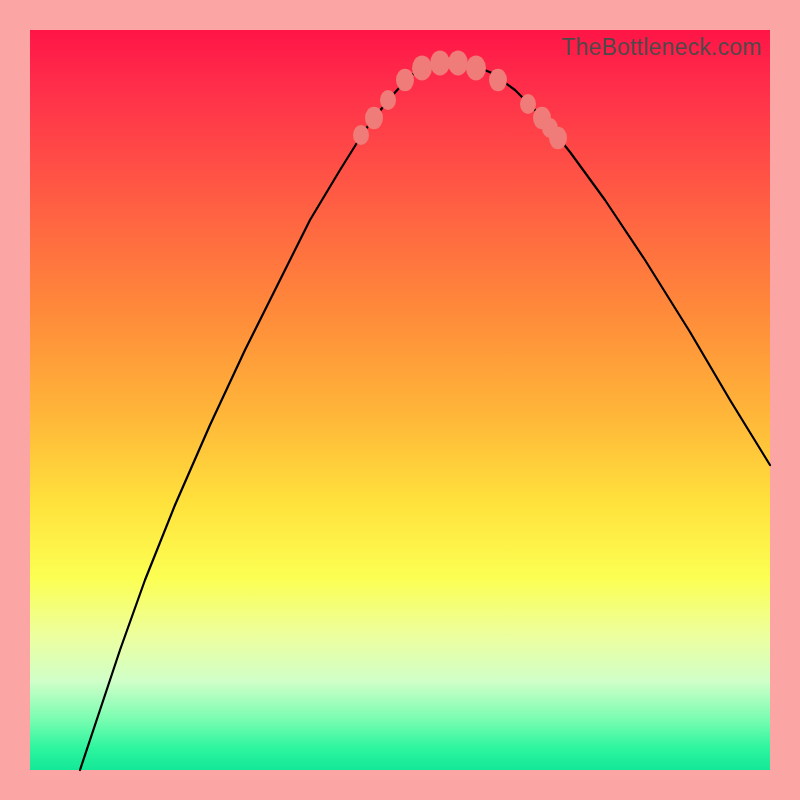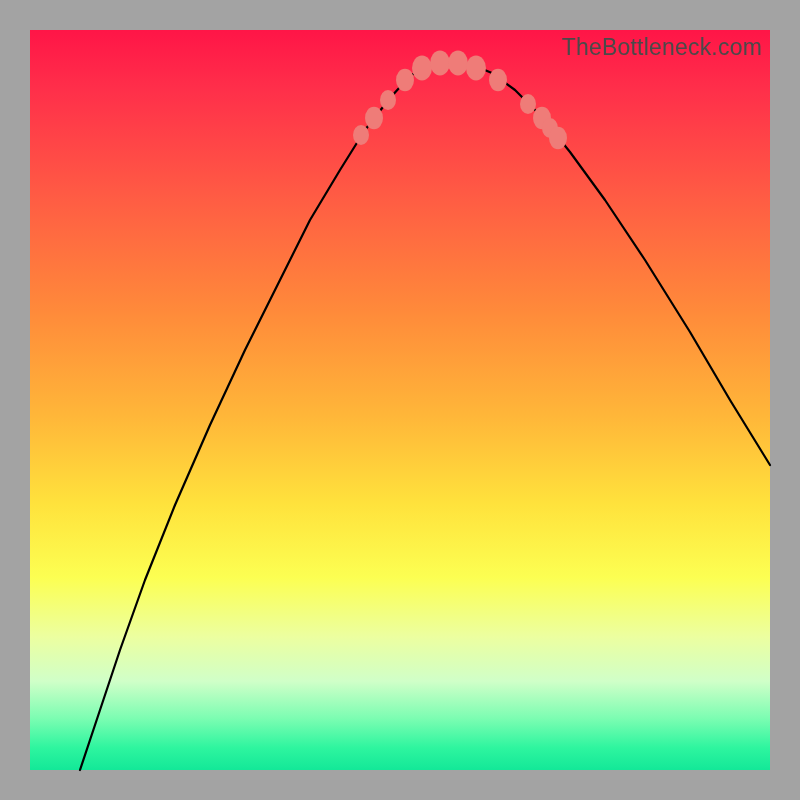--- a/index.html
+++ b/index.html
@@ -15,7 +15,7 @@
     position: relative;
     width: 800px;
     height: 800px;
-    background: #a3a3a3;
+    background: #fca5a5;
   }
   .plot-area {
     position: absolute;

